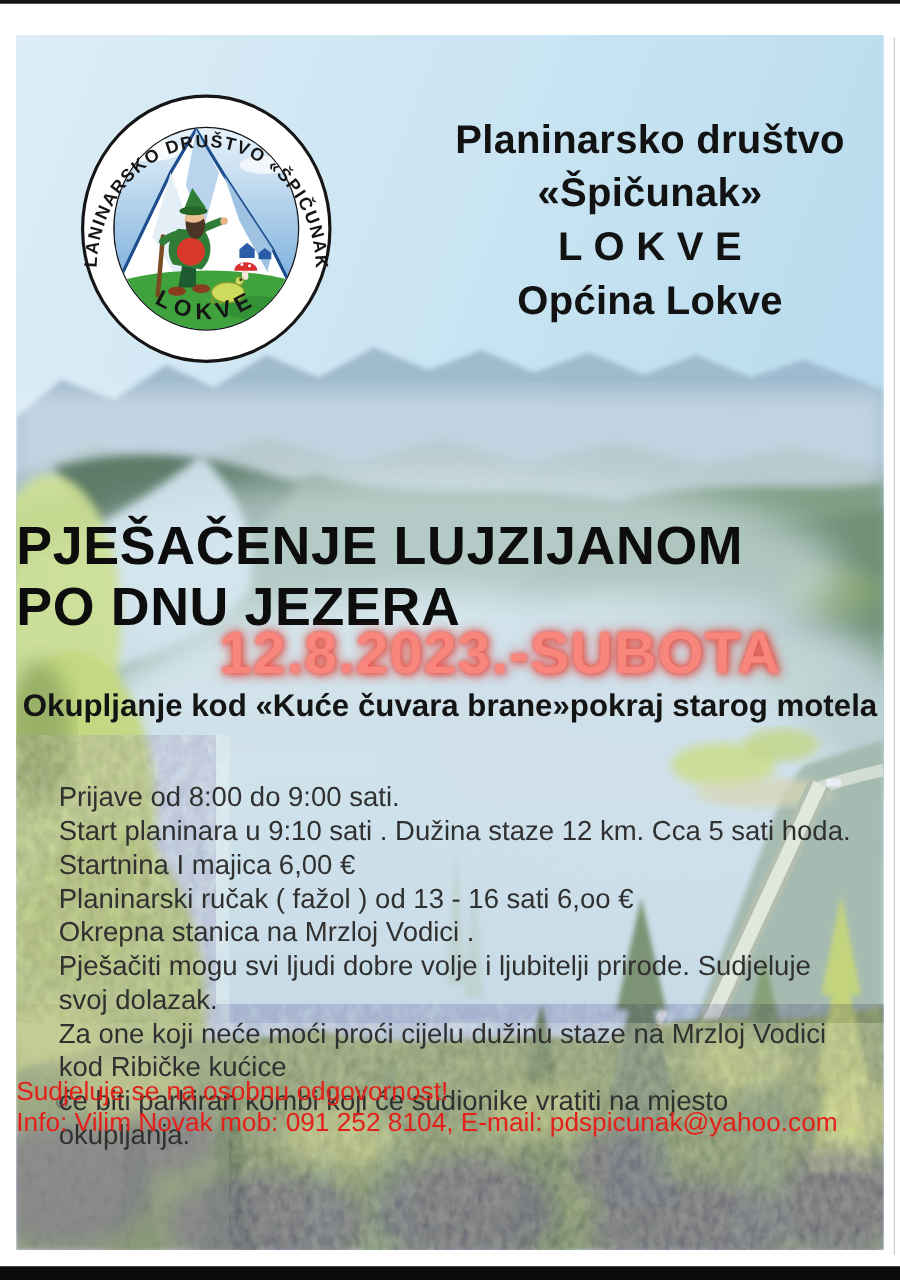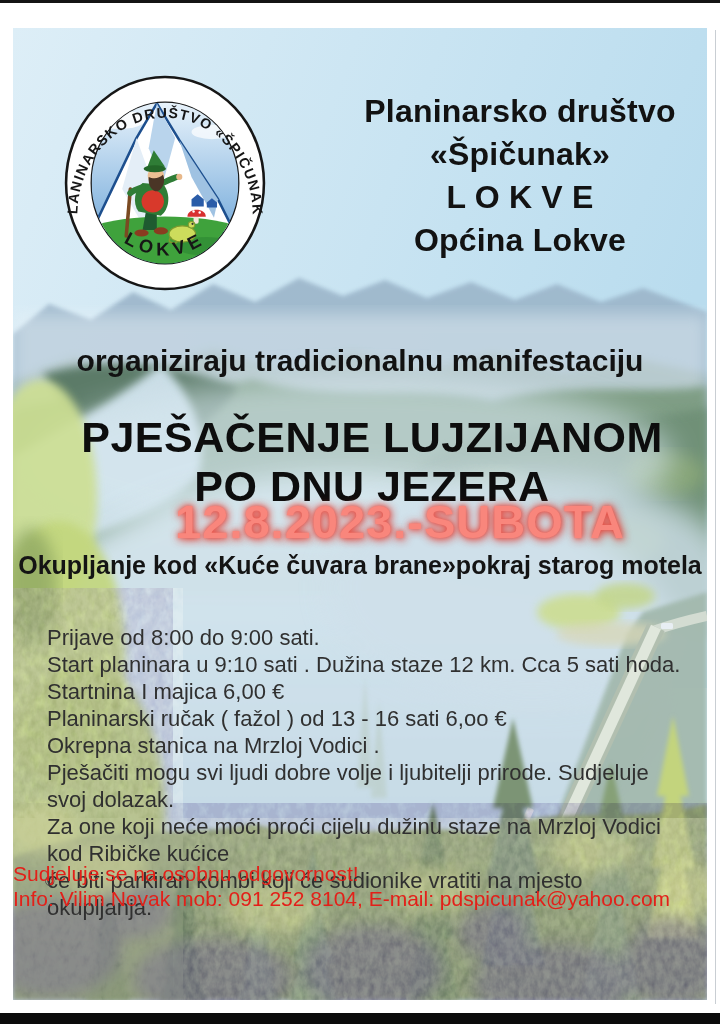--- a/index.html
+++ b/index.html
@@ -254,7 +254,6 @@
       <div>Općina Lokve</div>
     </div>
 
-    <div class="intro">organiziraju tradicionalnu manifestaciju</div>
 
     <div class="title">
       <div>PJEŠAČENJE LUJZIJANOM</div>

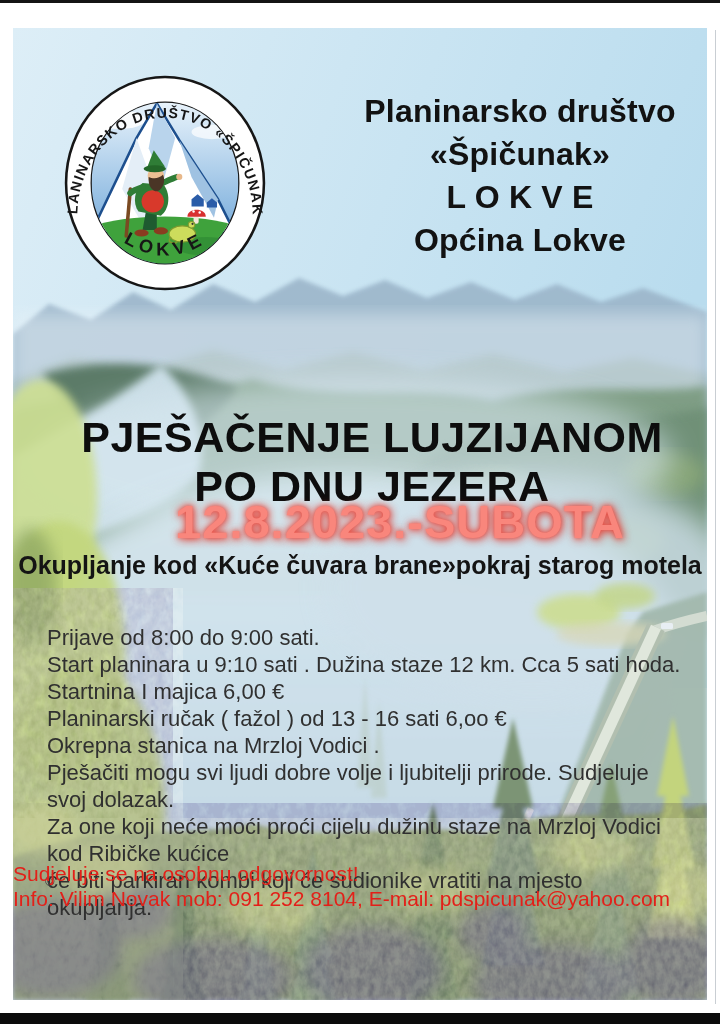--- a/index.html
+++ b/index.html
@@ -15,7 +15,7 @@
         font-weight:bold;font-size:32px;line-height:43px;color:#121212;letter-spacing:0.2px;}
   .intro{position:absolute;left:0;top:316px;width:100%;text-align:center;
         font-weight:bold;font-size:30px;color:#121212;}
-  .title{position:absolute;left:12px;top:385px;width:100%;text-align:center;
+  .title{position:absolute;left:0;top:385px;width:100%;text-align:left;
         font-weight:bold;font-size:43px;line-height:49px;color:#0d0d0d;letter-spacing:0.5px;}
   .event-date{position:absolute;left:0;top:466px;width:100%;text-align:center;
         font-weight:bold;font-size:47px;letter-spacing:1px;color:#f9867c;

